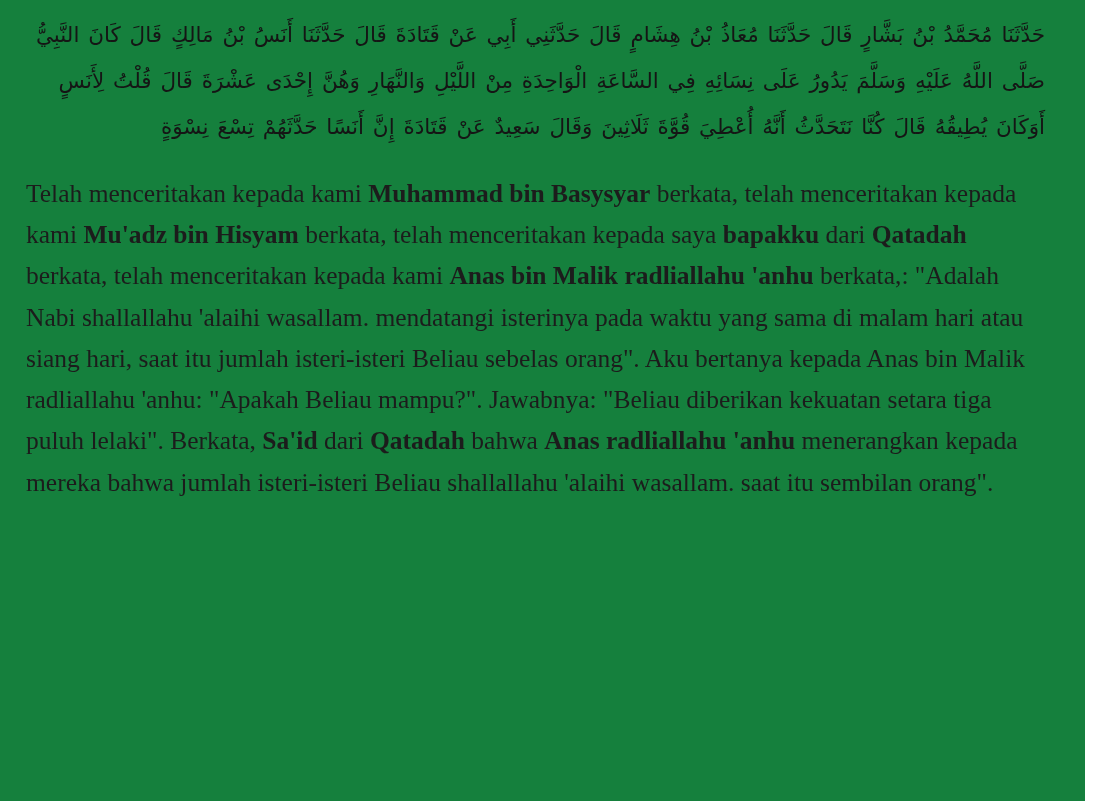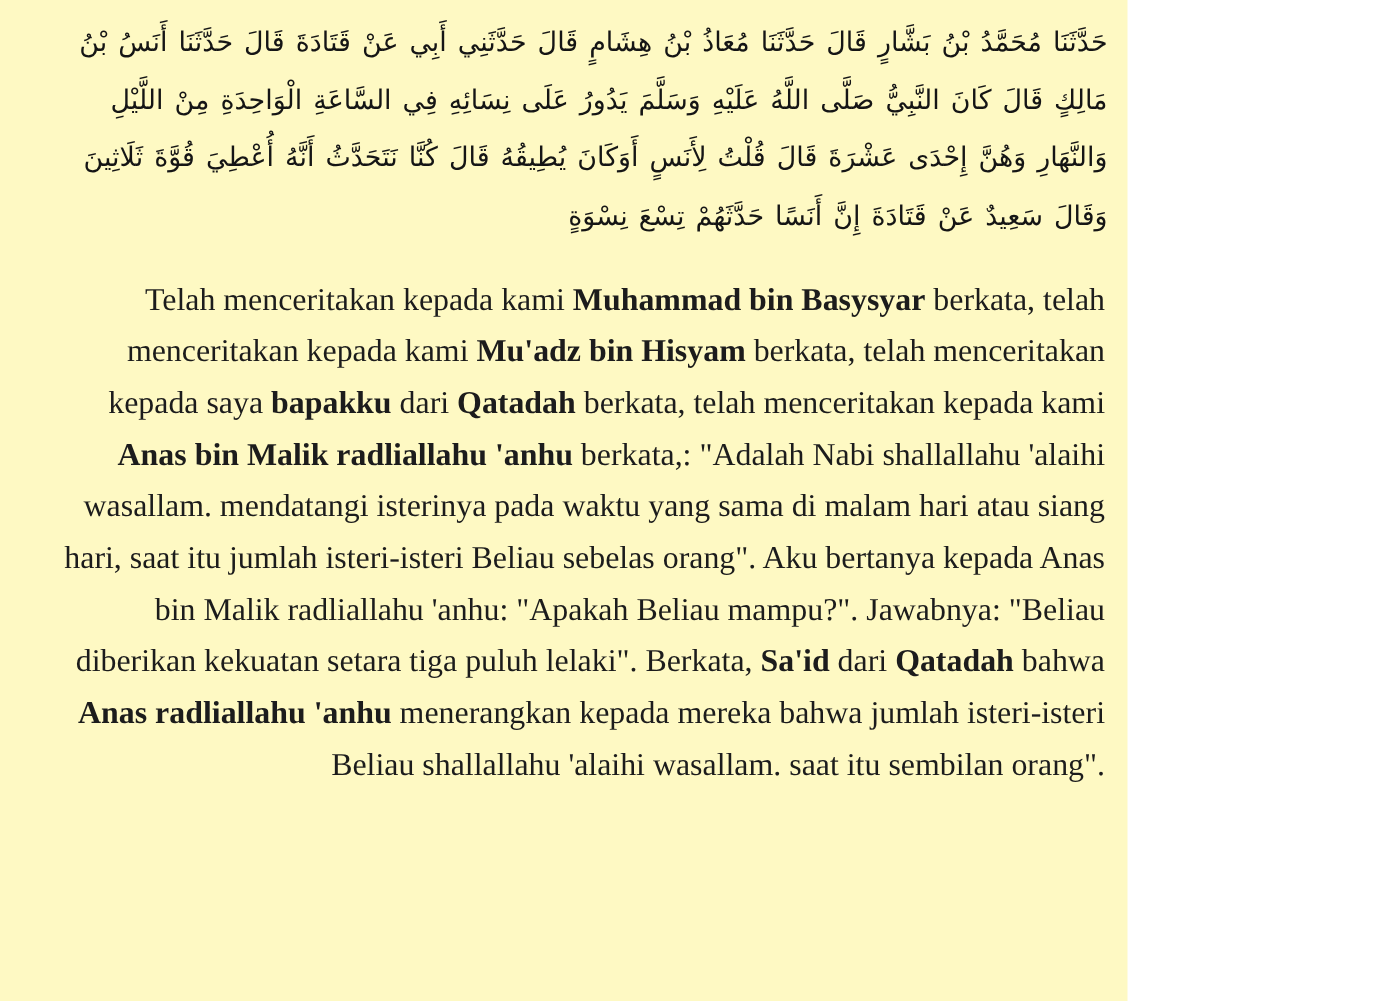--- a/index.html
+++ b/index.html
@@ -15,11 +15,11 @@
     -webkit-font-smoothing: antialiased;
   }
   .page {
-    width: 902px;
+    width: 1085px;
     min-height: 801px;
     box-sizing: border-box;
-    padding: 8px 12px 10px 22px;
-    background: #fef9c3;
+    padding: 8px 36px 10px 22px;
+    background: #15803d;
   }
 
   

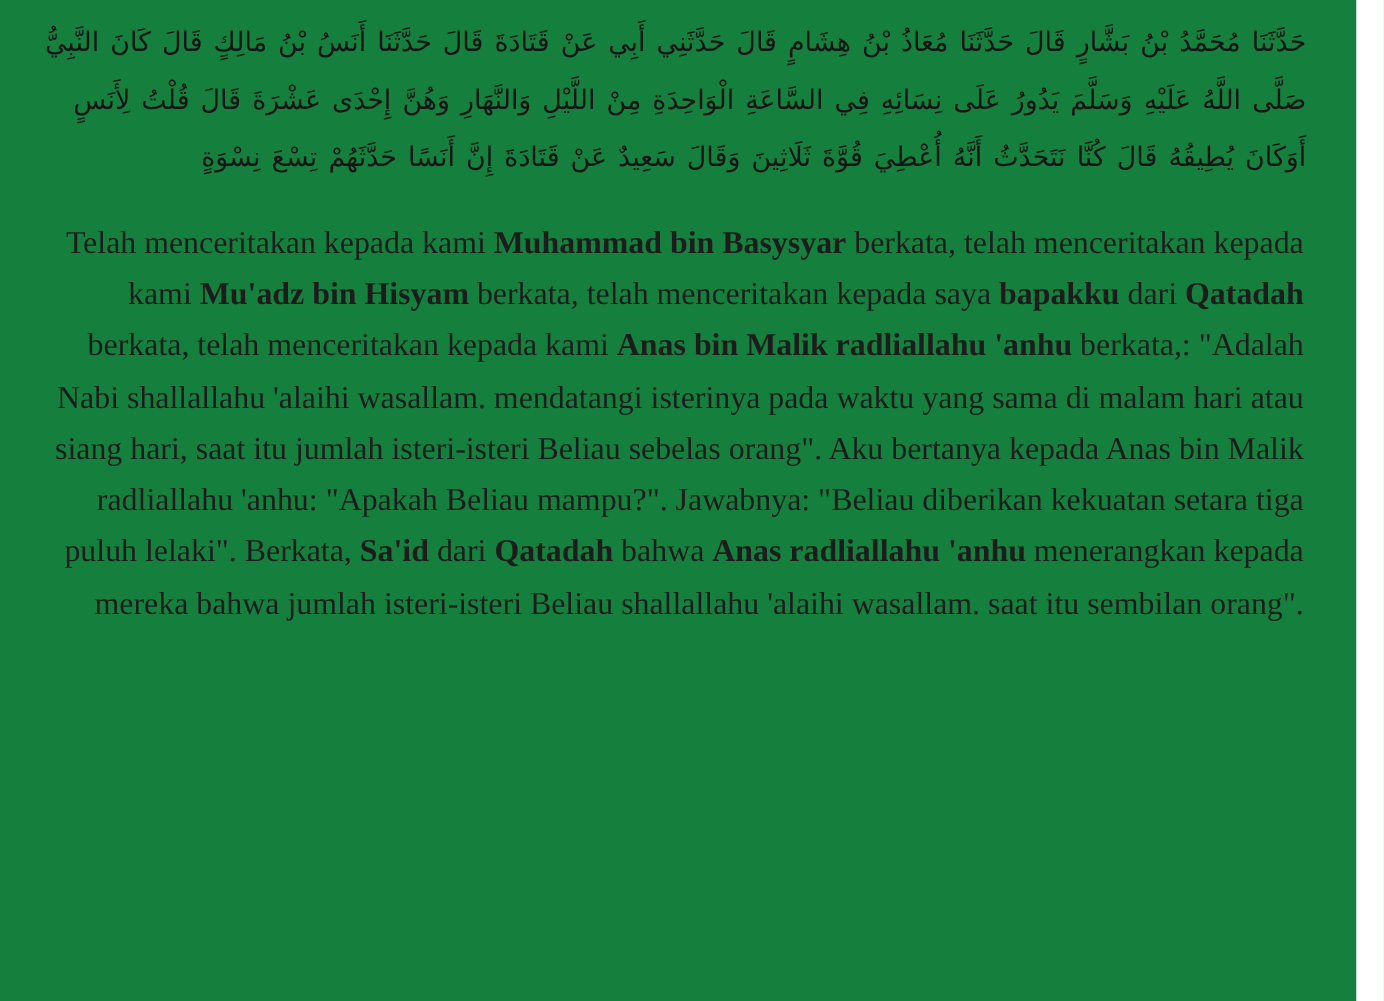--- a/index.html
+++ b/index.html
@@ -43,7 +43,7 @@
     font-size: 25.5px;
     line-height: 1.62;
     color: #1c1c1c;
-    text-align: right;
+    text-align: left;
     padding: 0 6px 0 4px;
   }
   .translation-block .seg {

